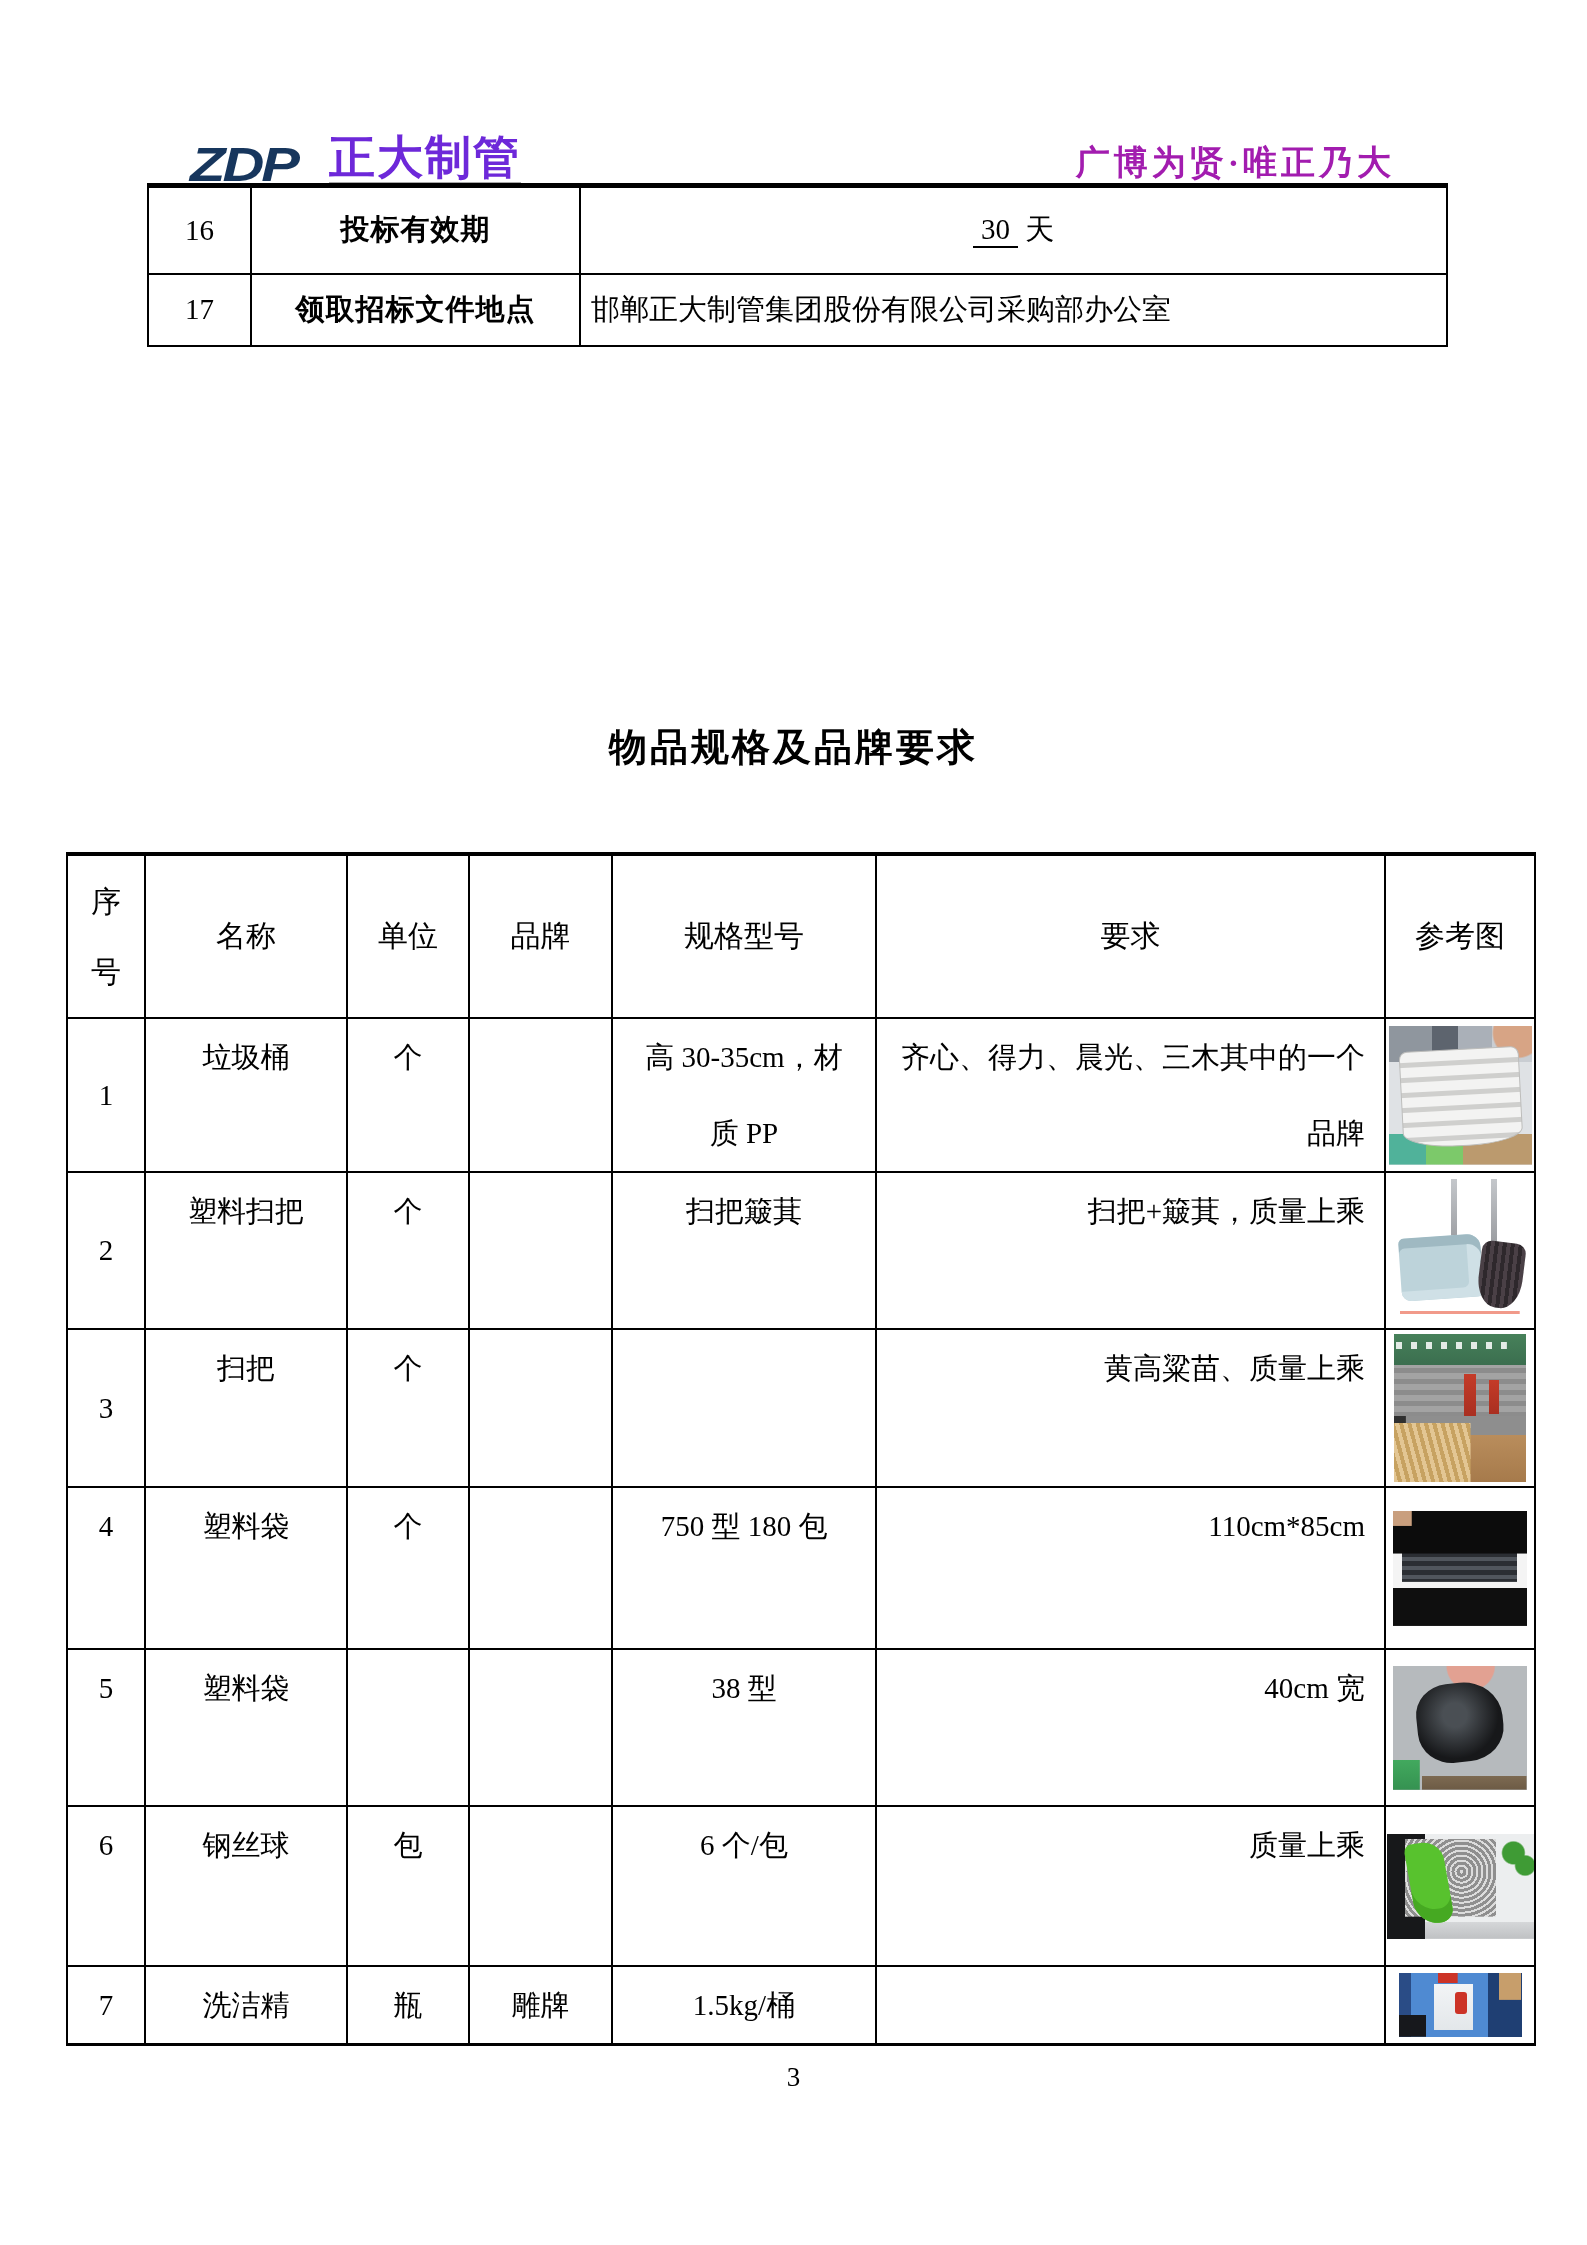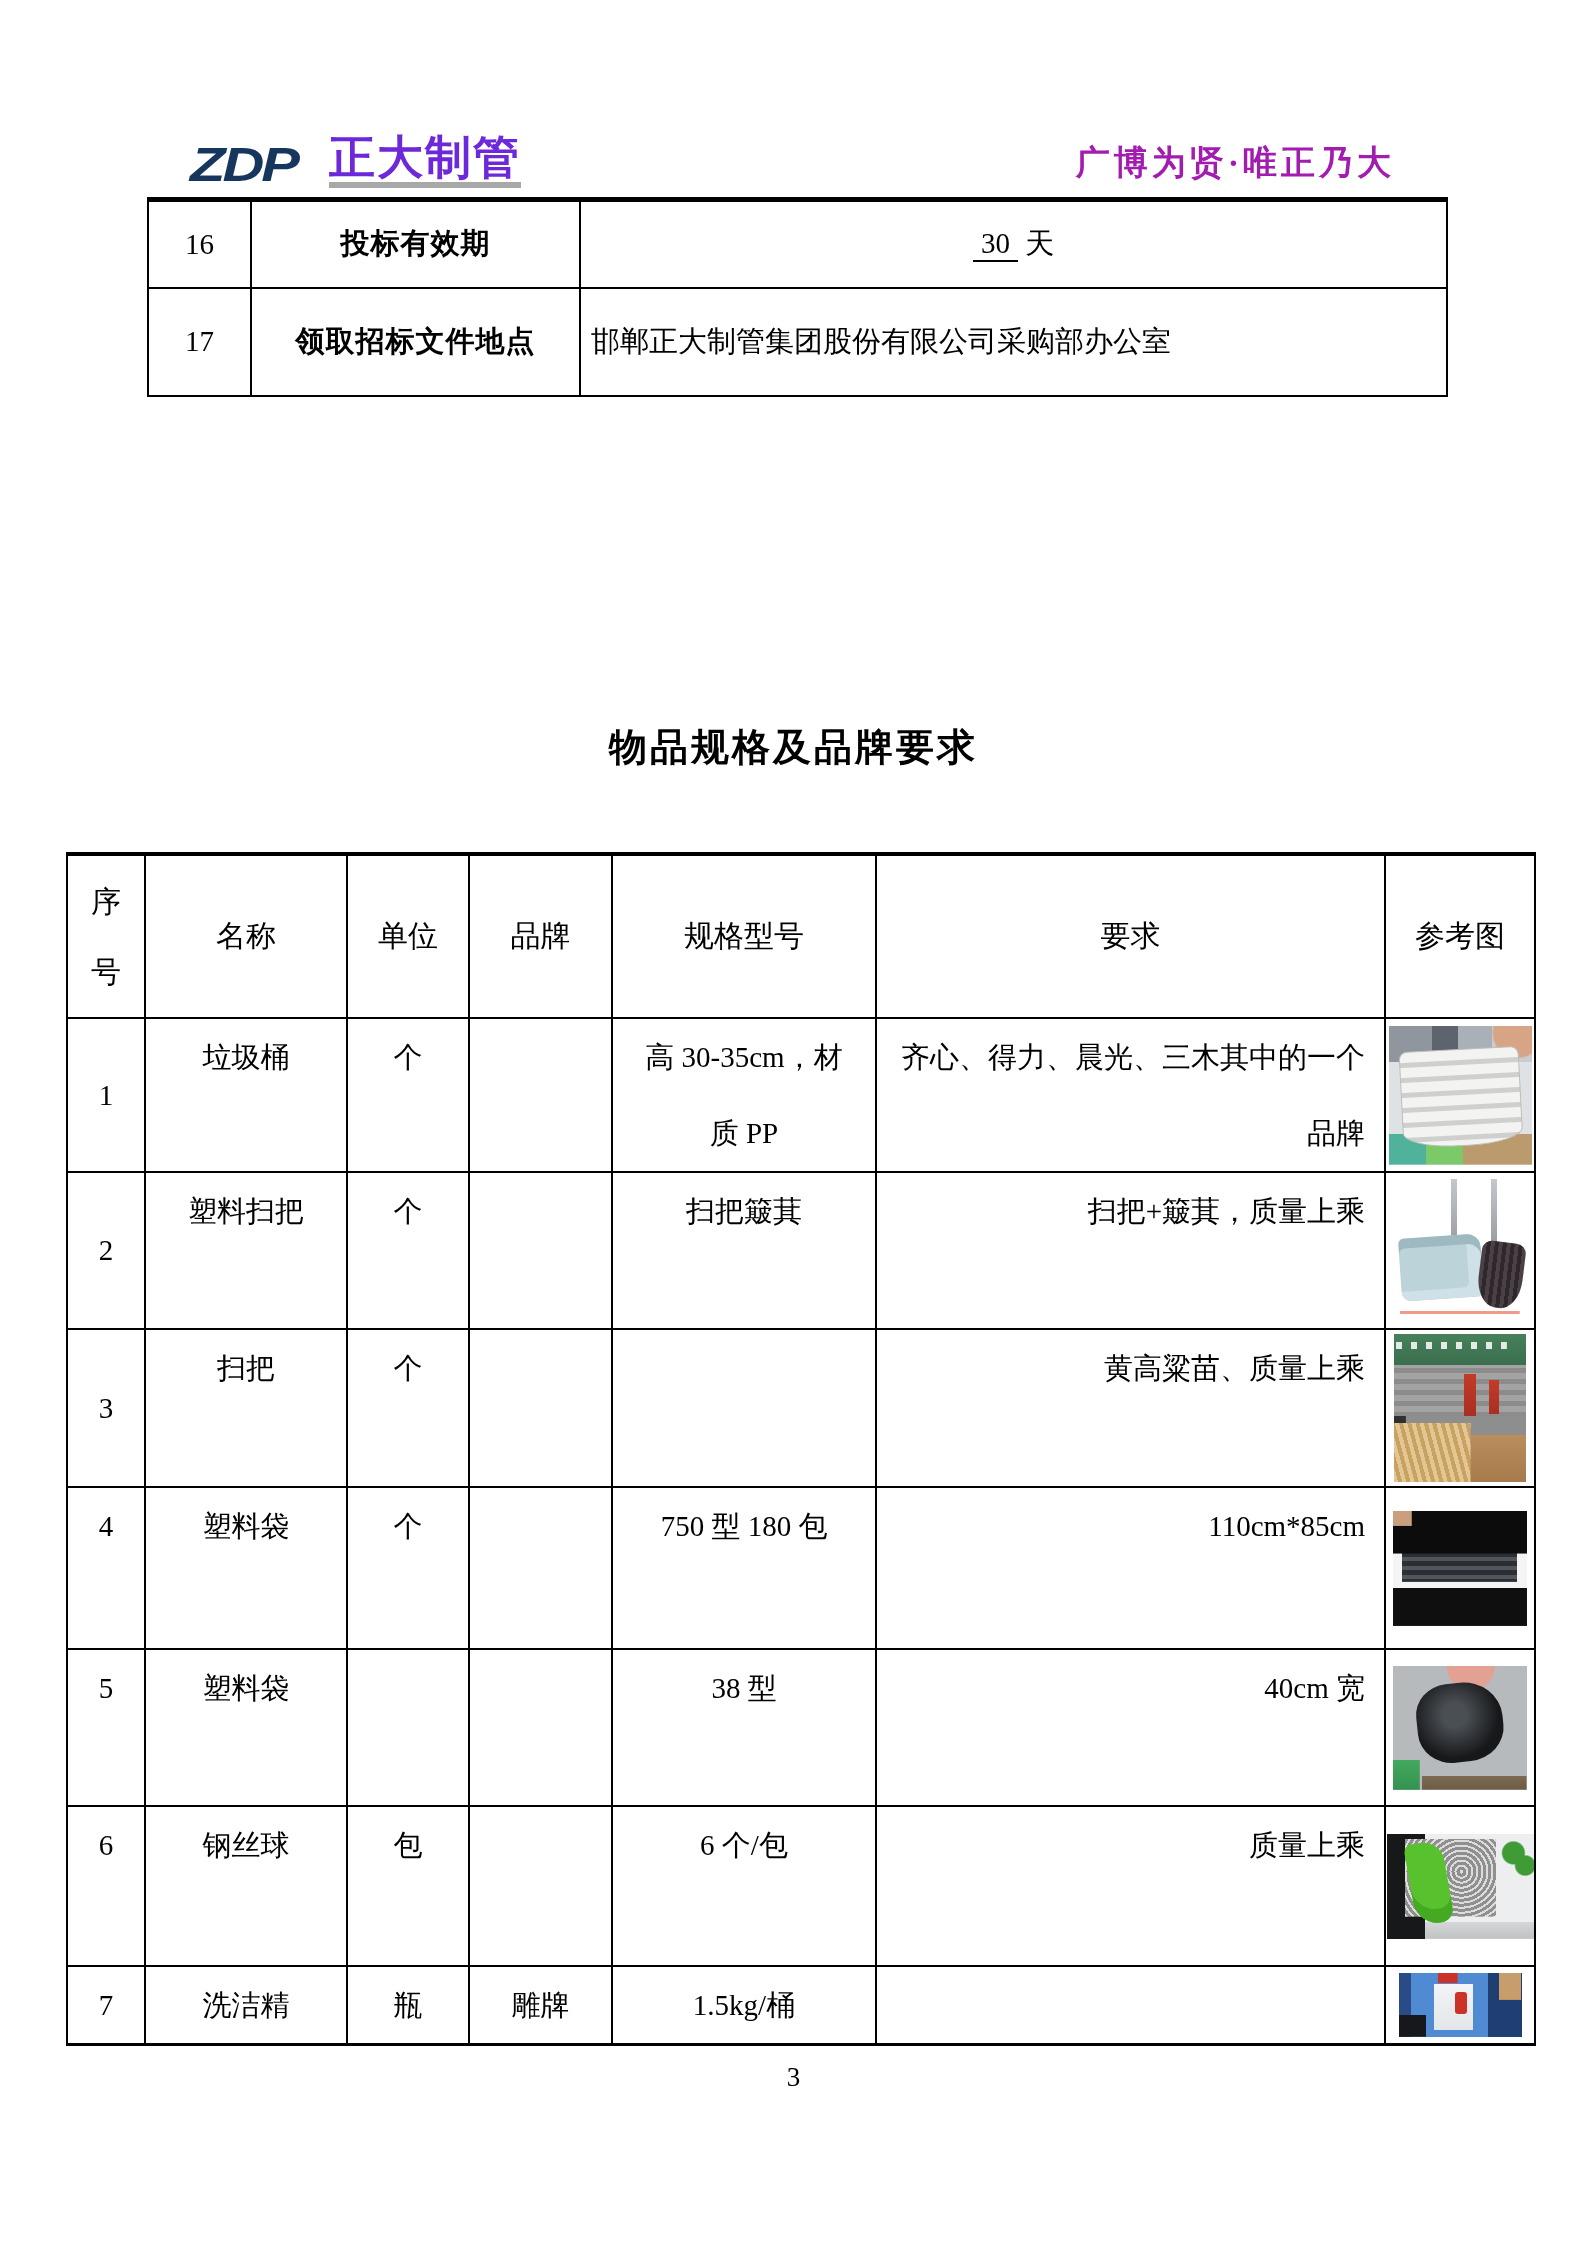--- a/index.html
+++ b/index.html
@@ -29,7 +29,7 @@
   td{border:2px solid #000; overflow:hidden;}
   .num{font-family:"Liberation Serif","DejaVu Serif",serif;}
   
-  .info-table{position:absolute; left:147px; top:197px; width:1301px; border-top:5px solid #000;}
+  .info-table{position:absolute; left:147px; top:183px; width:1301px; border-top:5px solid #000;}
   .info-table td{vertical-align:middle; font-size:29px;}
   .info-table tr:nth-child(1){height:88px;}
   .info-table tr:nth-child(2){height:108px;}

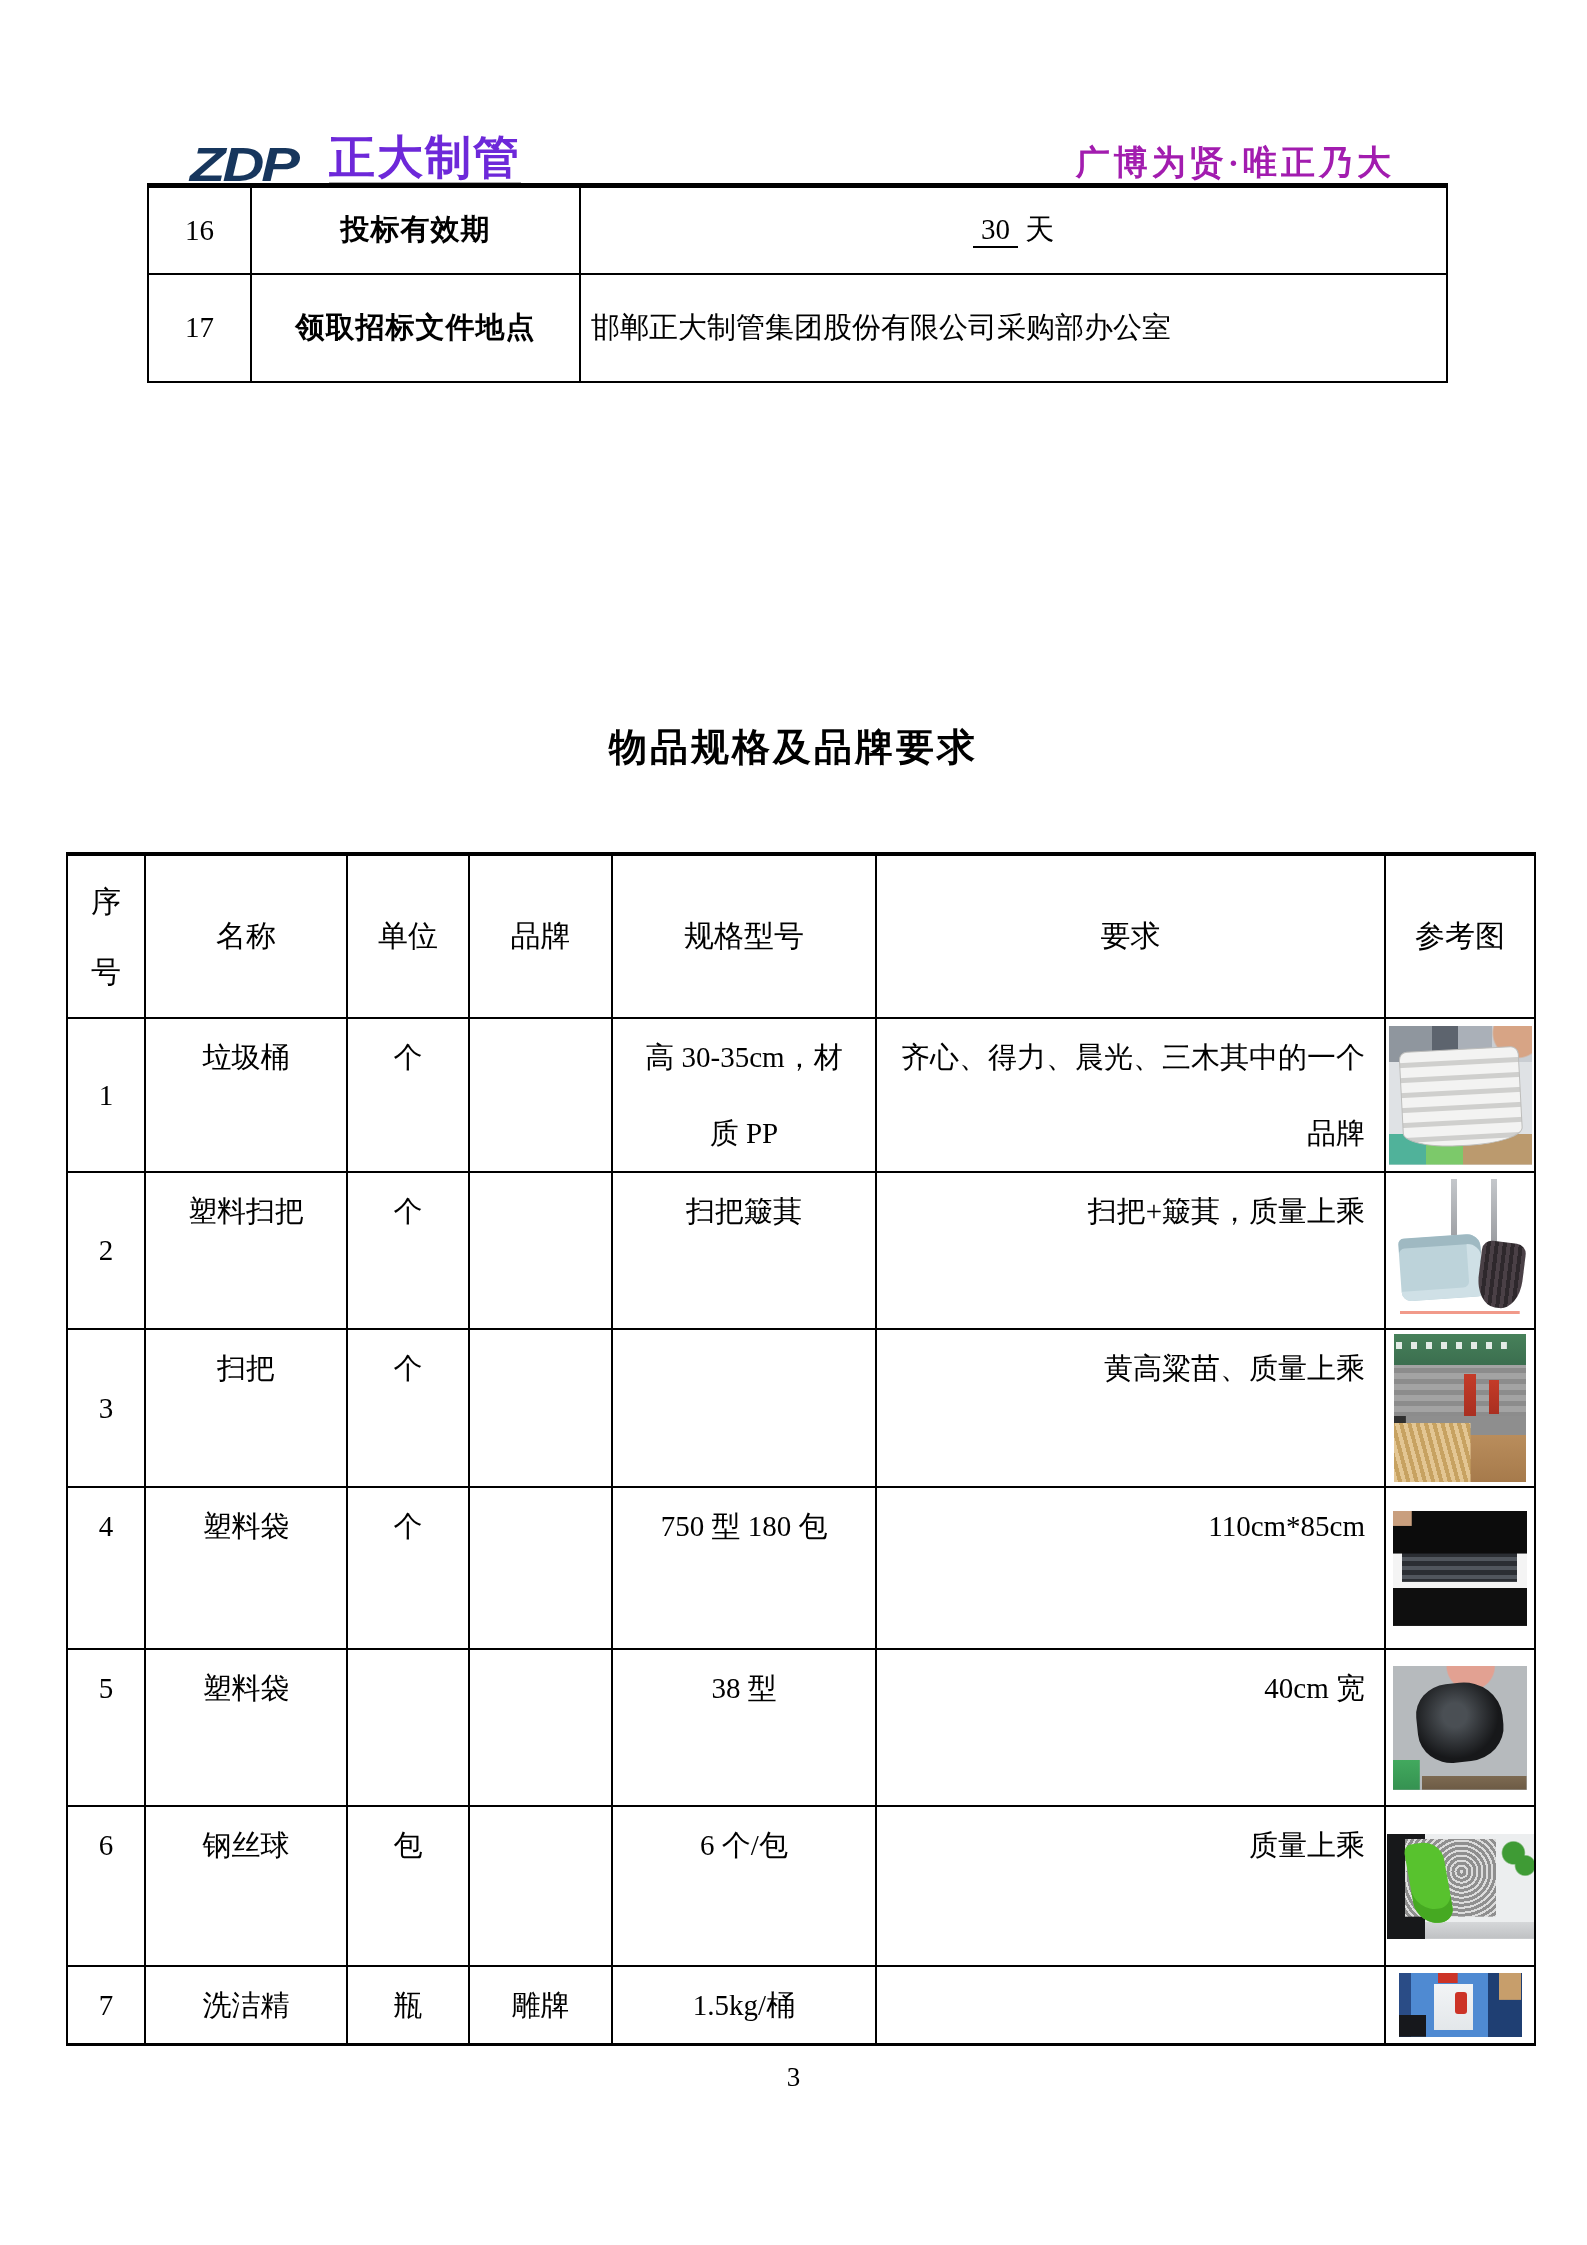--- a/index.html
+++ b/index.html
@@ -32,7 +32,7 @@
   .info-table{position:absolute; left:147px; top:183px; width:1301px; border-top:5px solid #000;}
   .info-table td{vertical-align:middle; font-size:29px;}
   .info-table tr:nth-child(1){height:88px;}
-  .info-table tr:nth-child(2){height:108px;}
+  .info-table tr:nth-child(2){height:72px;}
   .td-no{text-align:center; font-size:28px;}
   .td-label{text-align:center; font-weight:bold; letter-spacing:1px;}
   .td-value-center{text-align:center;}

